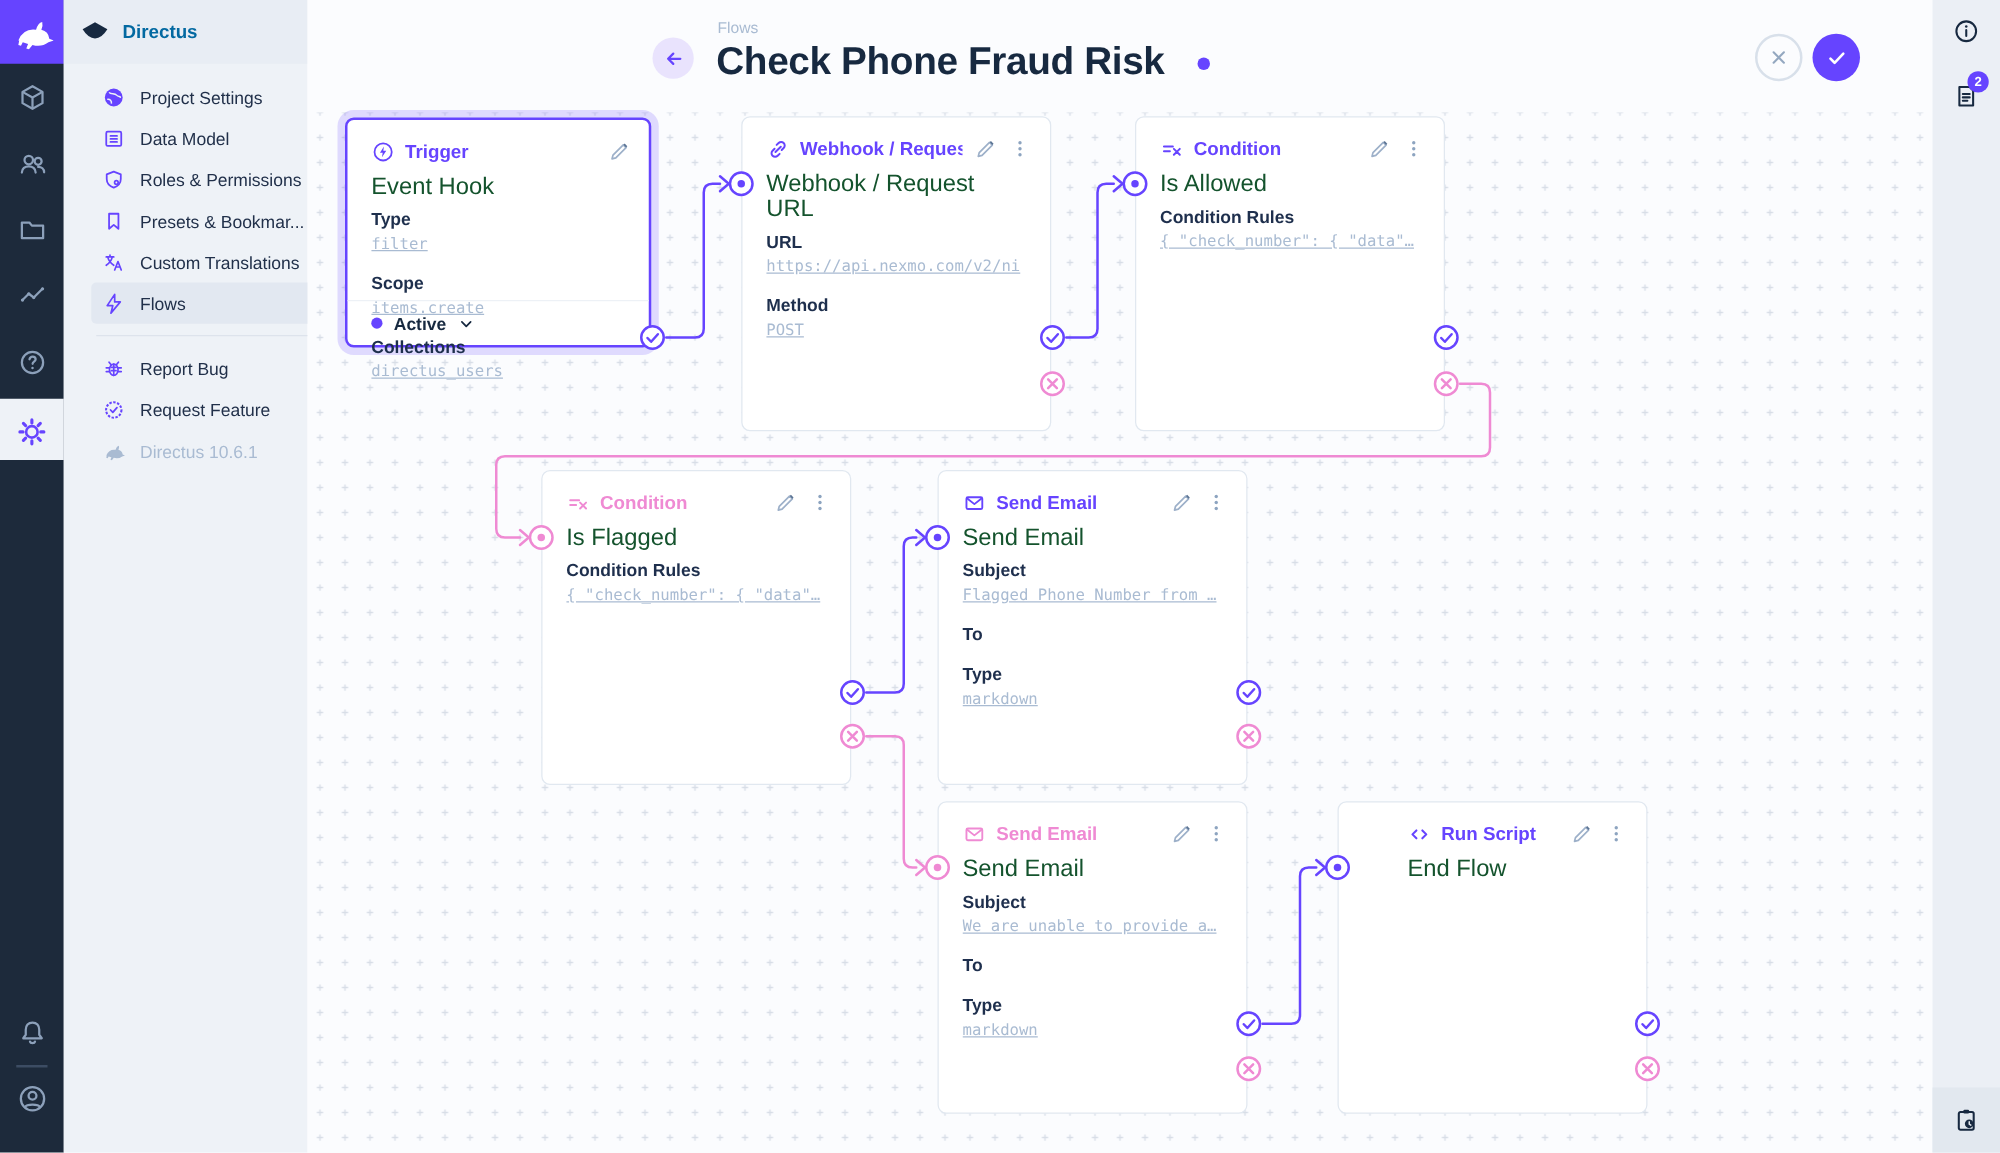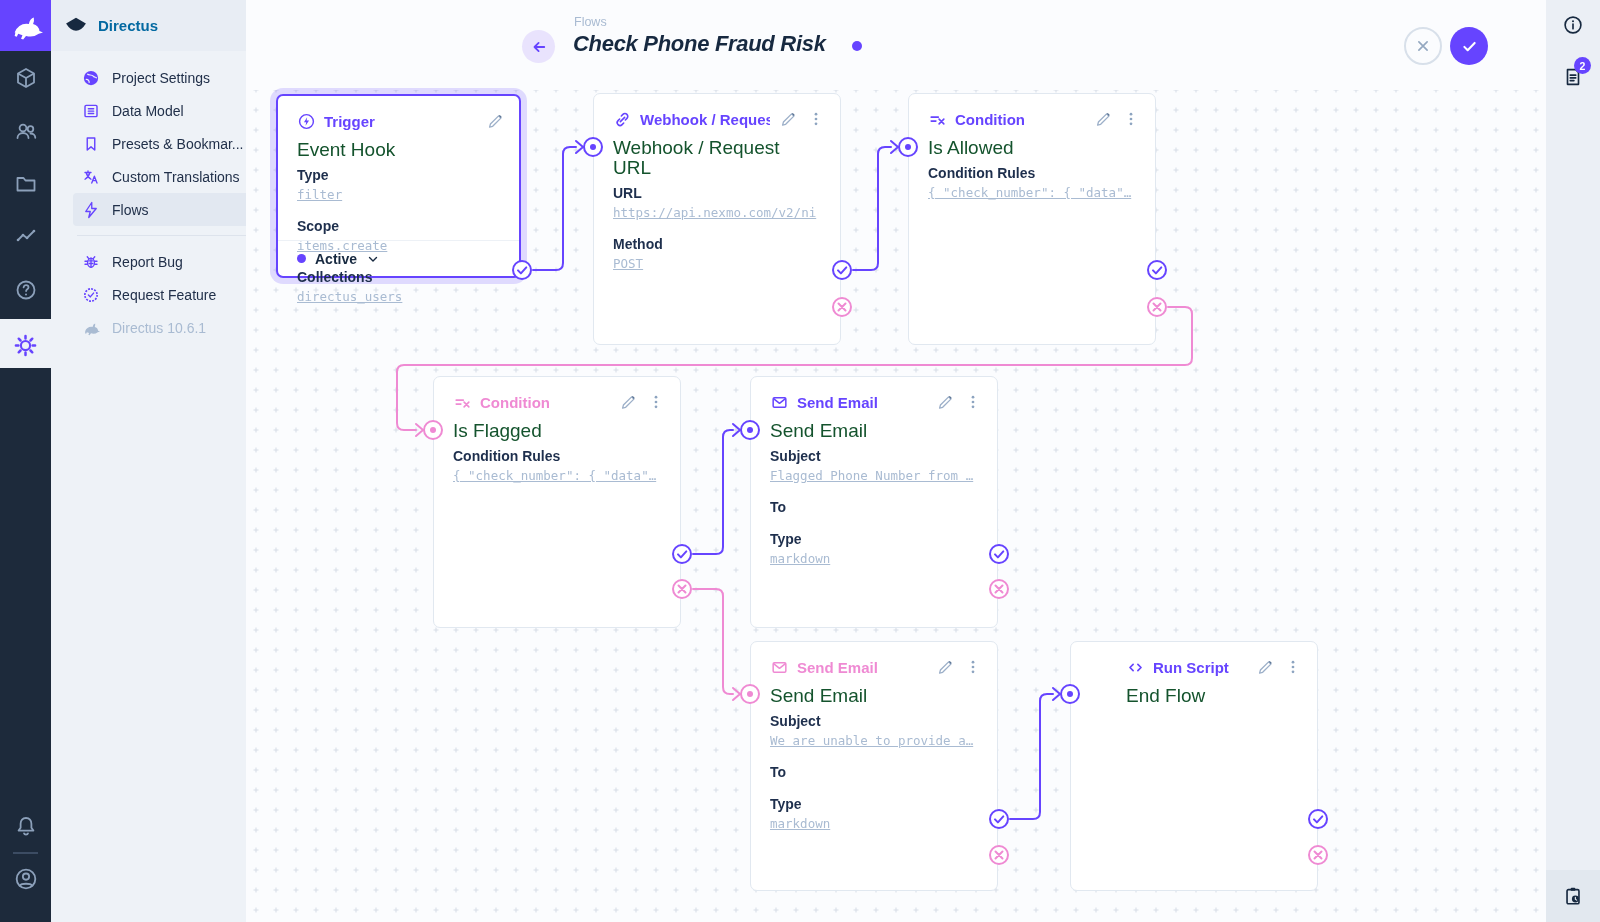--- a/index.html
+++ b/index.html
@@ -38,8 +38,8 @@
   .back-btn { position:absolute; left:276px; top:30px; width:33px; height:33px; border-radius:50%;
     background:#e9e3fd; display:flex; align-items:center; justify-content:center; cursor:pointer; }
   .crumb { position:absolute; left:328px; top:15px; font-size:12.5px; color:#a9bbd2; }
-  .page-title { position:absolute; left:327px; top:31px; font-size:22px; font-weight:700;
-    color:#172940; letter-spacing:-0.3px; display:flex; align-items:center; gap:26px;font-style:italic; }
+  .page-title { position:absolute; left:327px; top:31px; font-size:31px; font-weight:700;
+    color:#172940; letter-spacing:-0.3px; display:flex; align-items:center; gap:26px; }
   .unsaved-dot { width:10px; height:10px; border-radius:50%; background:#6644ff; margin-top:4px; }
   .hdr-btn { position:absolute; top:27px; width:38px; height:38px; border-radius:50%;
     display:flex; align-items:center; justify-content:center; cursor:pointer; }

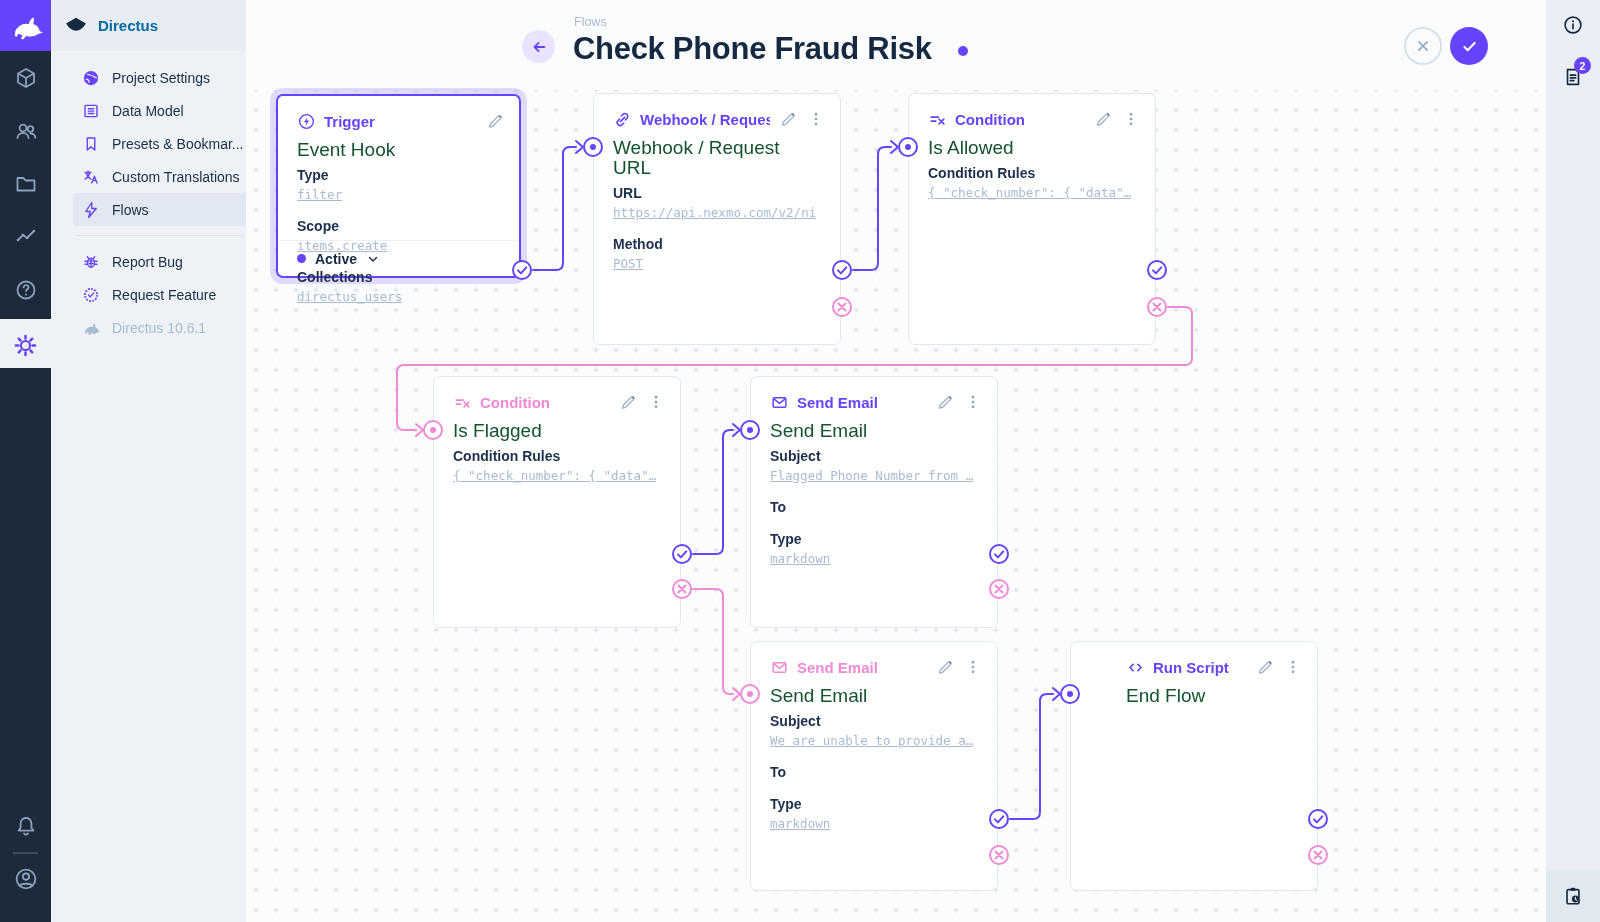--- a/index.html
+++ b/index.html
@@ -175,6 +175,16 @@
           </svg>
       </span>
       <span>Data Model</span>
+    </div>
+    <div class="nav-item">
+      <span class="ni-icon">
+        <svg width="18" height="18" viewBox="0 0 24 24" fill="none" stroke="currentColor" stroke-width="1.9" stroke-linejoin="round">
+        <path d="M12 3l7.5 3v5c0 4.6-3.2 7.6-7.5 9.2C7.7 18.6 4.5 15.6 4.5 11V6z"></path>
+        <circle cx="14.8" cy="14.6" r="2.8" fill="currentColor" stroke="none"></circle>
+            <circle cx="14.8" cy="14.6" r="1" fill="#eef2f7" stroke="none"></circle>
+          </svg>
+      </span>
+      <span>Roles &amp; Permissions</span>
     </div>
     <div class="nav-item">
       <span class="ni-icon">

